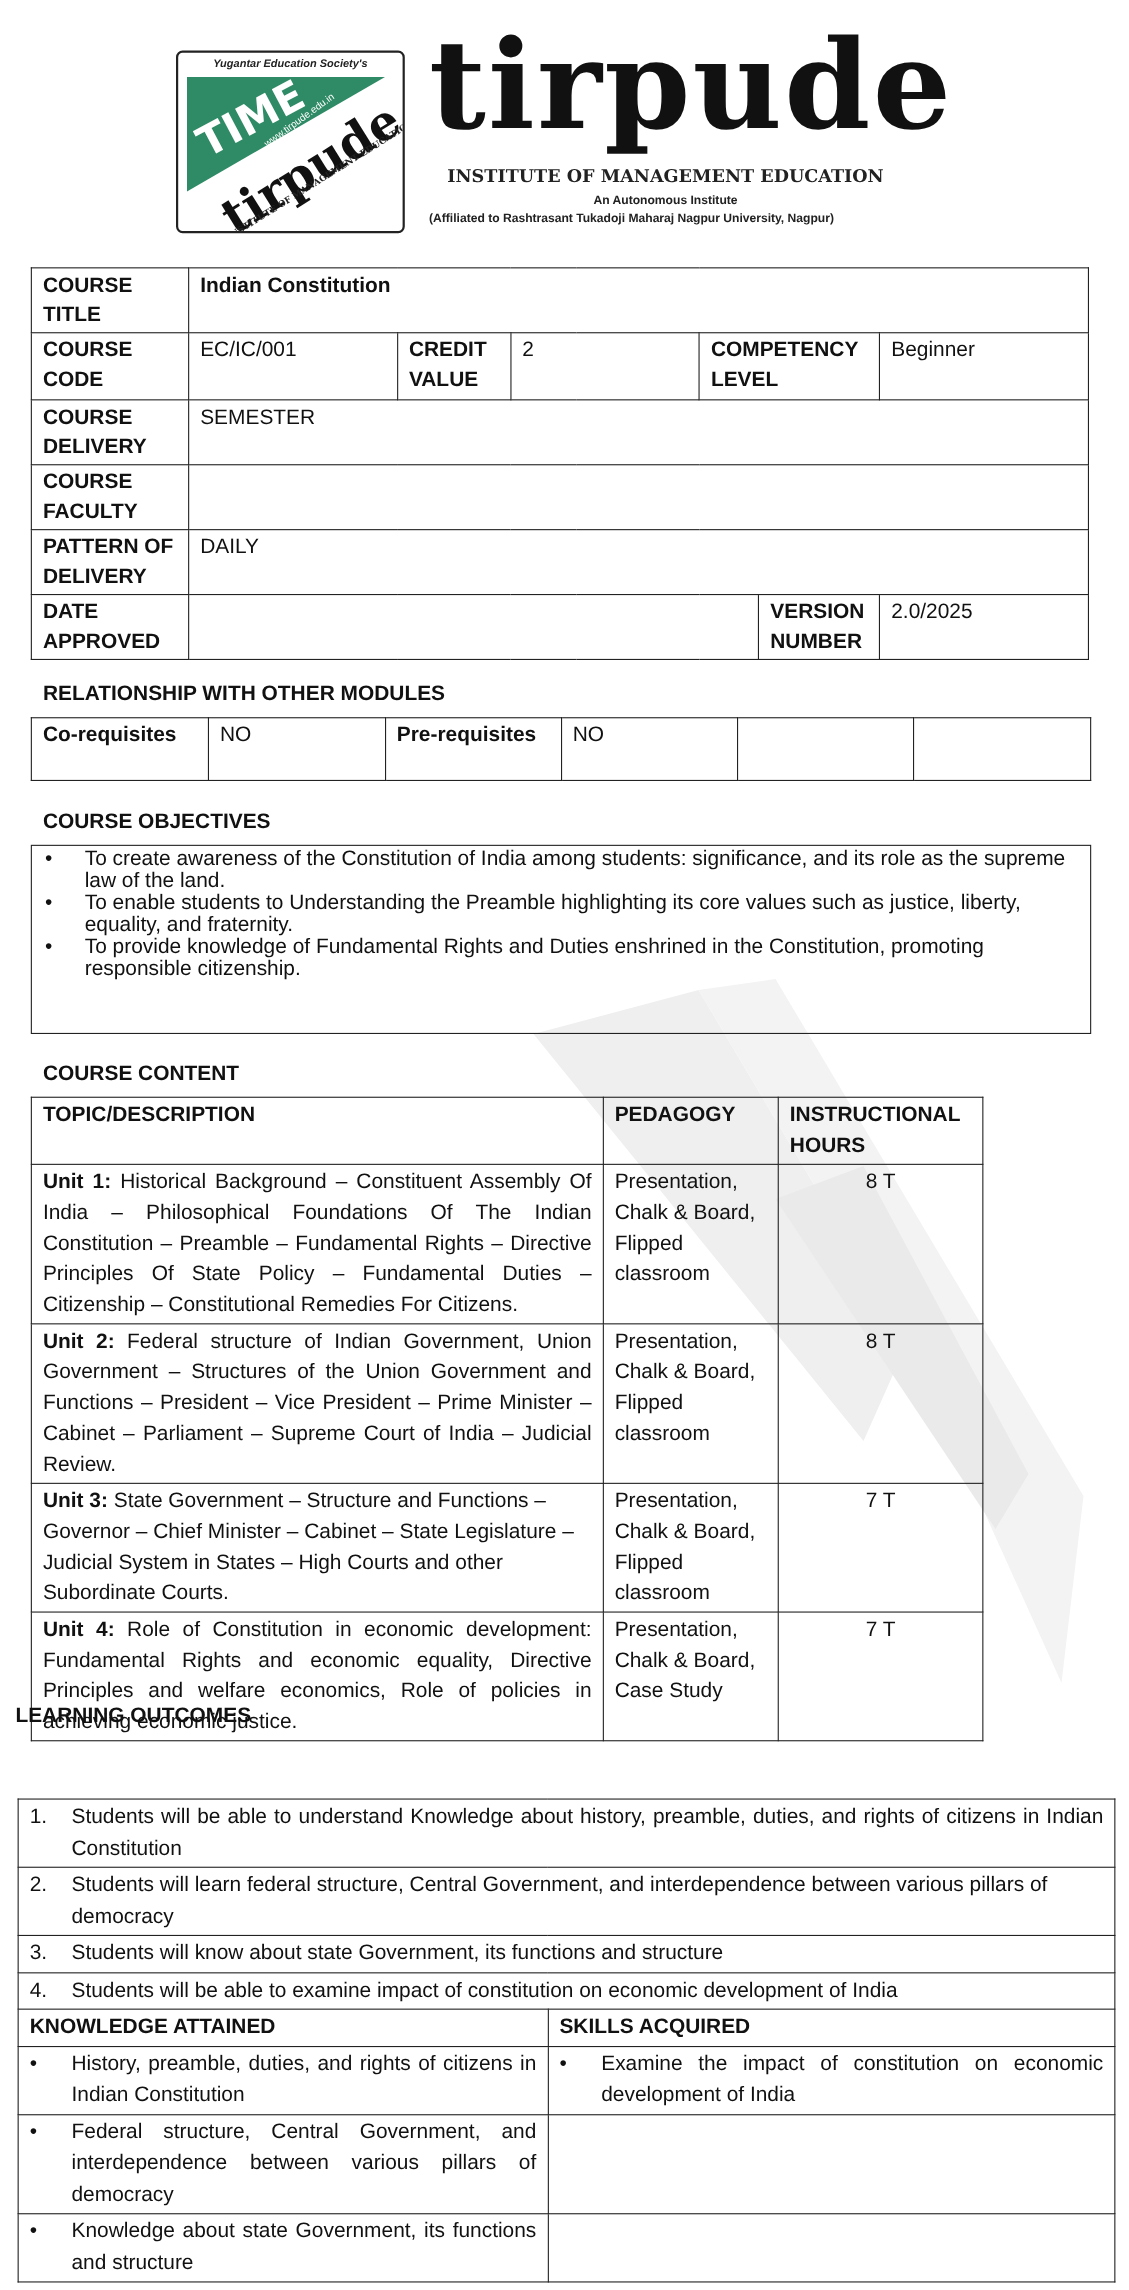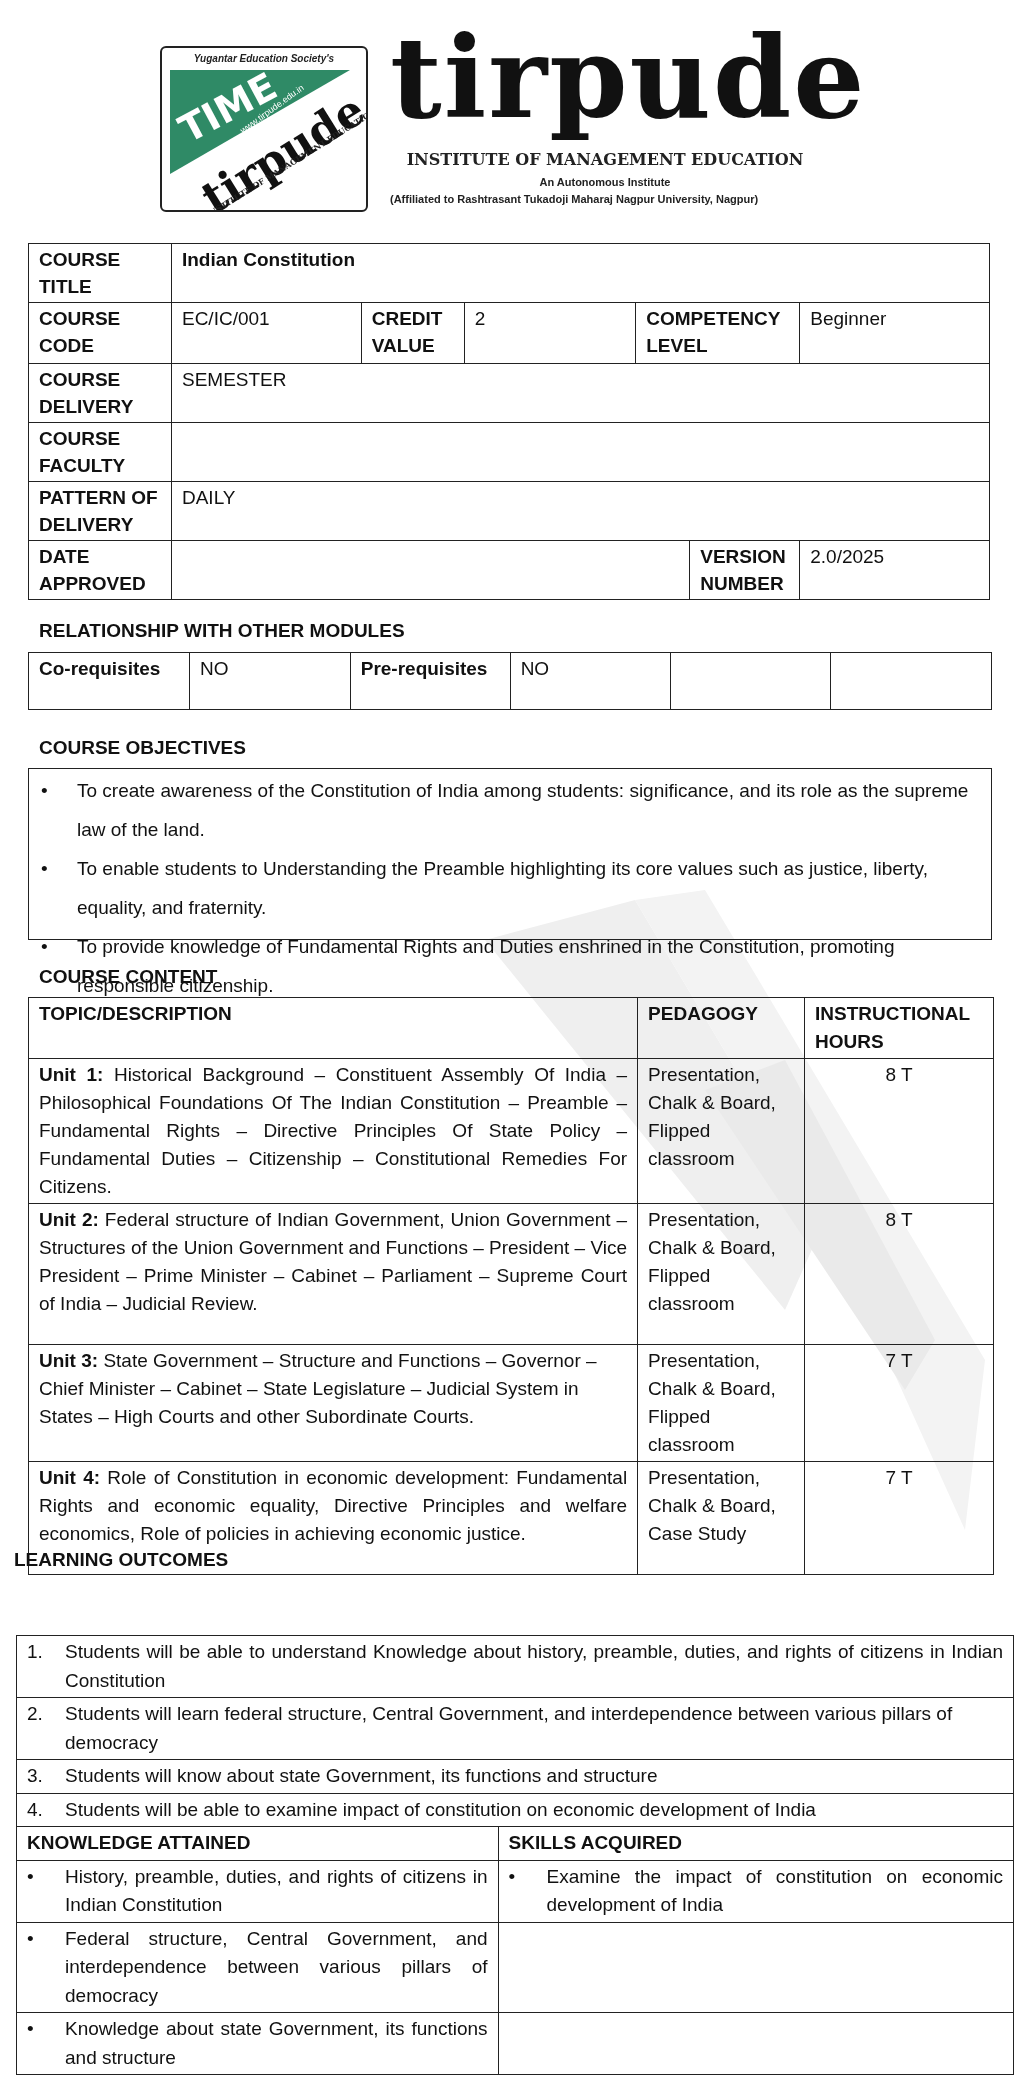--- a/index.html
+++ b/index.html
@@ -39,7 +39,7 @@
 
   .obj-box { position: absolute; left: 28px; top: 768px; width: 964px; height: 172px; border: 1.5px solid #222; padding: 2px 10px 0 10px; z-index: 1; }
   .bullet-list { list-style: none; }
-  .bullet-list li { position: relative; padding-left: 38px; line-height: 39px; font-size: 19px; }
+  .bullet-list li { position: relative; padding-left: 38px; line-height: 20px; font-size: 19px; }
   .bullet-list li::before { content: "•"; position: absolute; left: 2px; top: 0; font-size: 19px; }
 
   .t-content { left: 28px; top: 997px; width: 966px; }

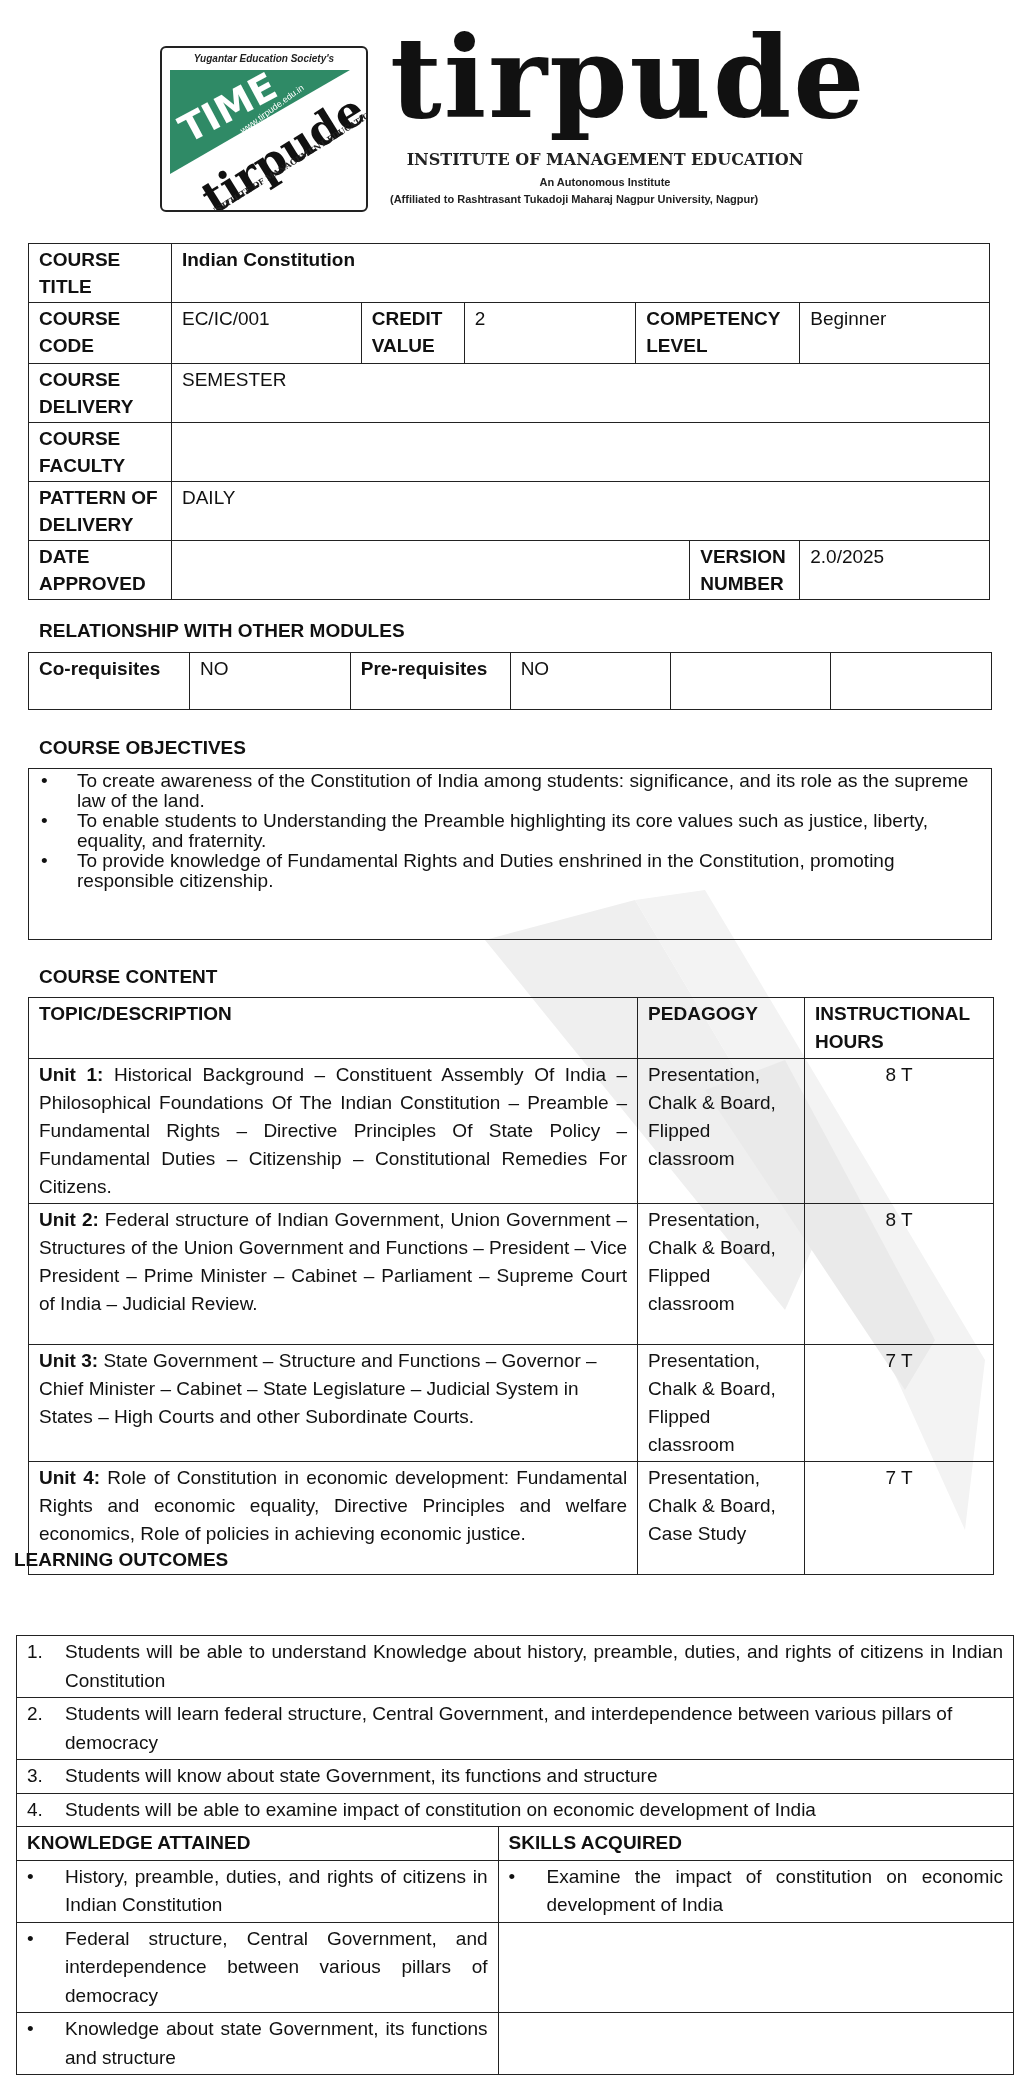--- a/index.html
+++ b/index.html
@@ -42,7 +42,7 @@
   .bullet-list li { position: relative; padding-left: 38px; line-height: 20px; font-size: 19px; }
   .bullet-list li::before { content: "•"; position: absolute; left: 2px; top: 0; font-size: 19px; }
 
-  .t-content { left: 28px; top: 997px; width: 966px; }
+  .t-content { left: 28px; top: 997px; width: 866px; }
   .t-content td { line-height: 28px; }
   .t-content .desc { text-align: justify; width: 610px; }
   .t-content .ped { width: 167px; }

